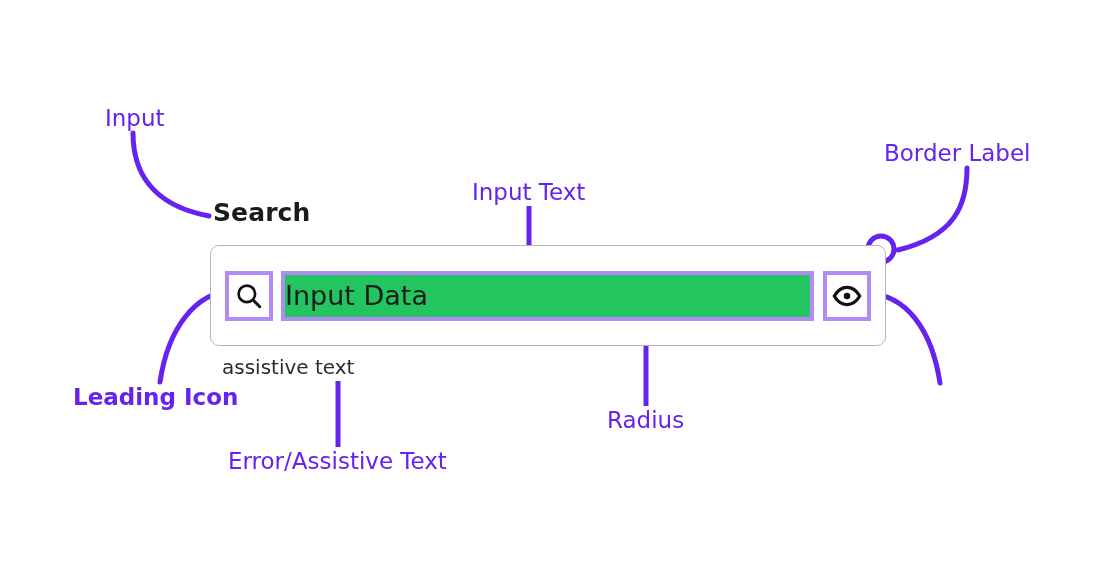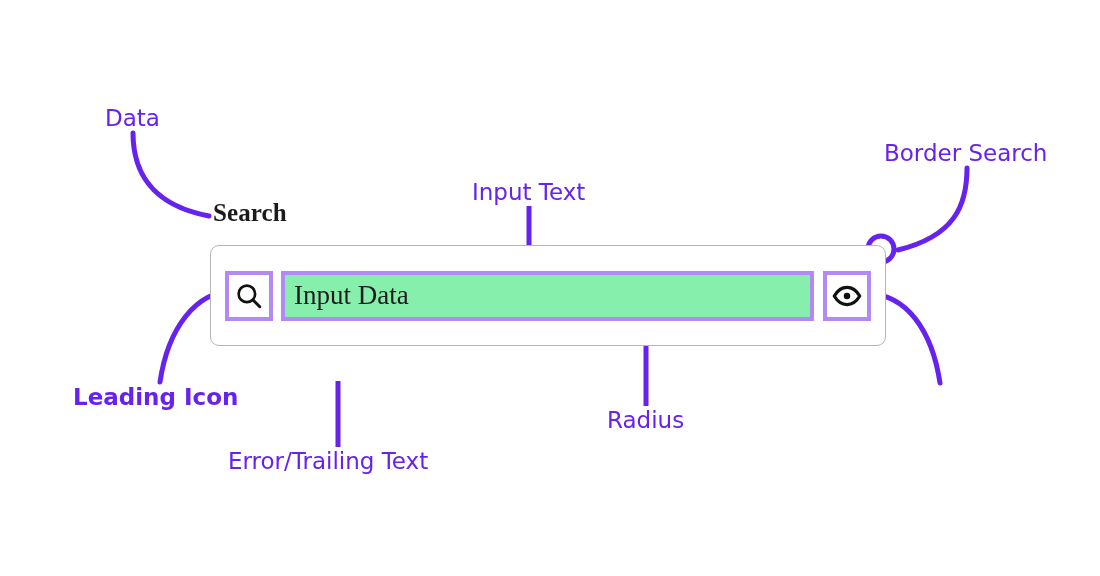--- a/index.html
+++ b/index.html
@@ -132,7 +132,7 @@
     <path d="M 868 294 C 906 294, 932 330, 940 383" fill="none" stroke="#6622ee" stroke-width="5" stroke-linecap="round"></path>
   </svg>
 
-  <div class="anno-label" style="left:105px; top:107px;">Data</div>
+  <div class="anno-label" style="left:105px; top:107px;">Input</div>
 
   <div class="anno-label" style="left:472px; top:181px;">Input Text</div>
 

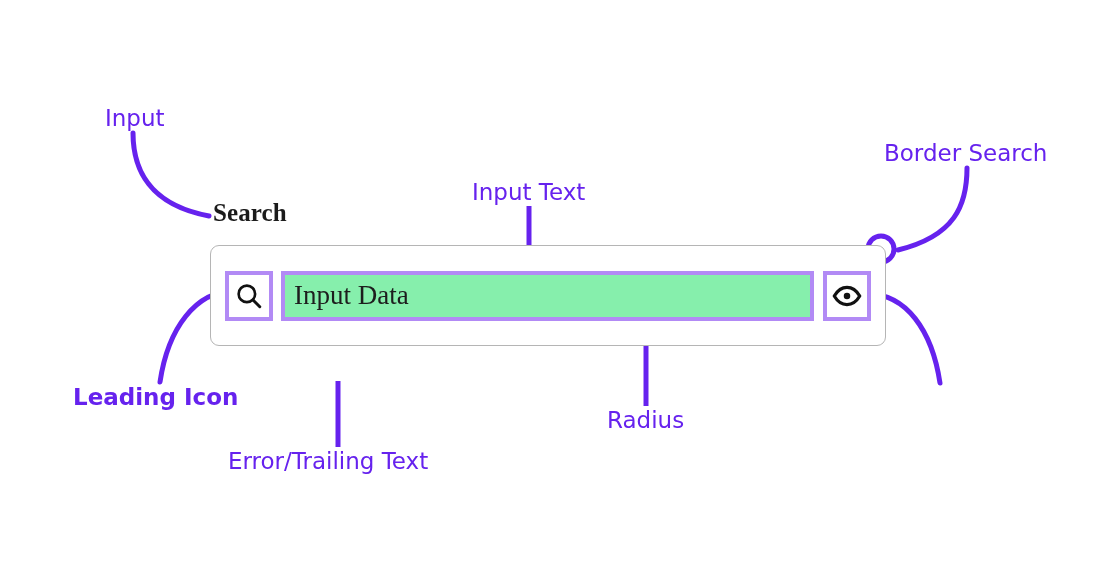--- a/index.html
+++ b/index.html
@@ -136,7 +136,7 @@
 
   <div class="anno-label" style="left:472px; top:181px;">Input Text</div>
 
-  <div class="anno-label" style="left:884px; top:142px;">Border Search</div>
+  <div class="anno-label" style="left:884px; top:142px;">Border Label</div>
 
   <div class="anno-label" style="left:73px; top:386px;font-weight:bold;">Leading Icon</div>
 

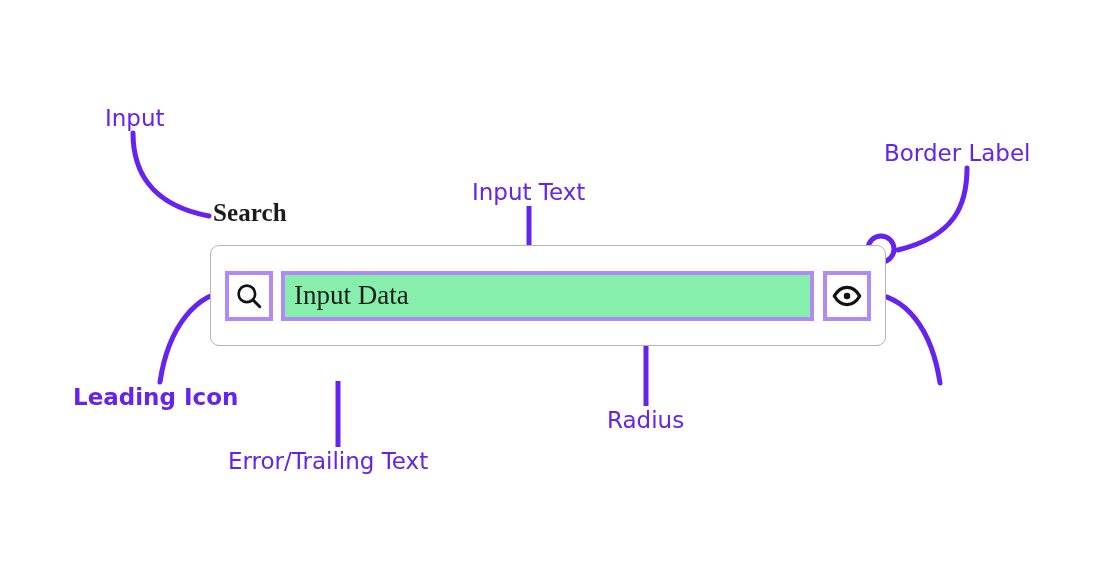--- a/index.html
+++ b/index.html
@@ -46,7 +46,6 @@
     left: 210px;
     top: 200px;
     width: 592px;
-    font-family: Liberation Serif, serif;
   }
   #field-label {
     font-size: 25px;

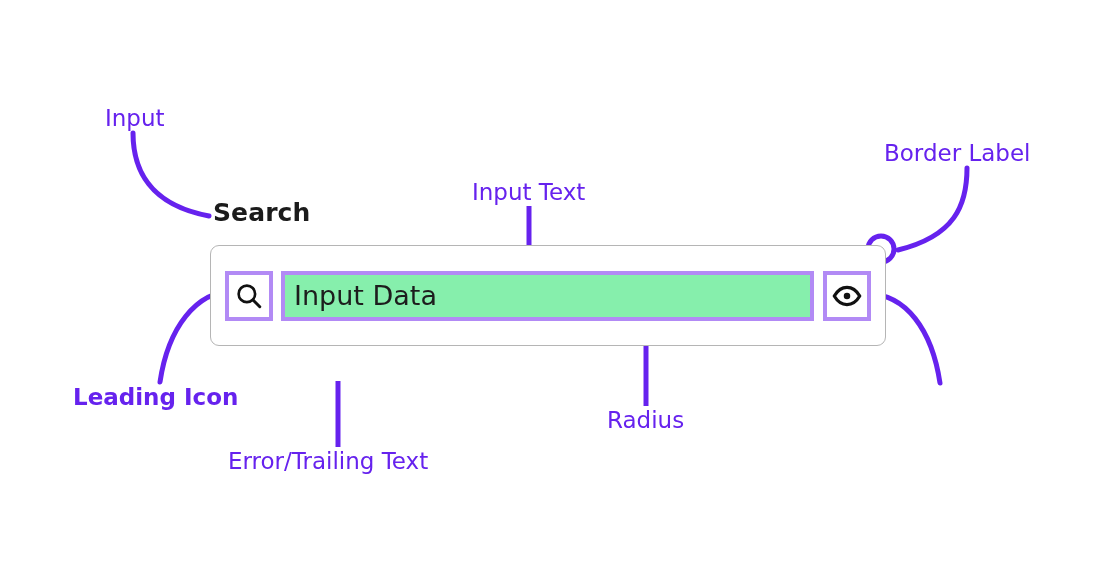--- a/index.html
+++ b/index.html
@@ -86,10 +86,9 @@
     flex: 1 1 auto;
     height: 50px;
     border: 4px solid #b28af5;
-    background: #86efac;
+    background: #22c55e;
     display: flex;
     align-items: center;
-    padding-left: 9px;
     overflow: hidden;
   }
   #input-text-value {

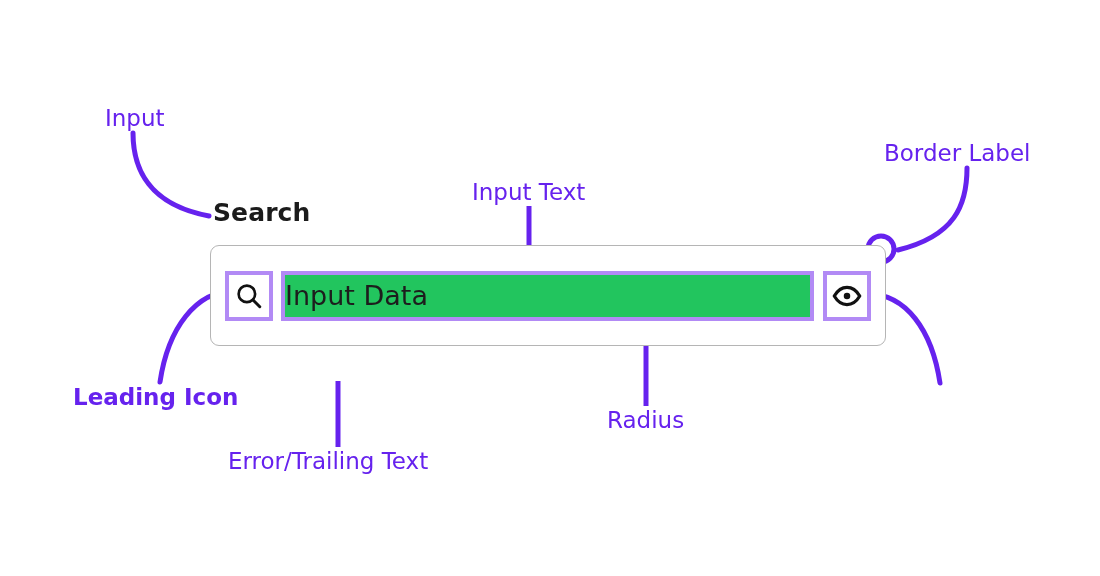--- a/index.html
+++ b/index.html
@@ -173,6 +173,7 @@
       </div>
     </div>
 
+    <div id="assistive-text">assistive text</div>
   </div>
 
 </div>

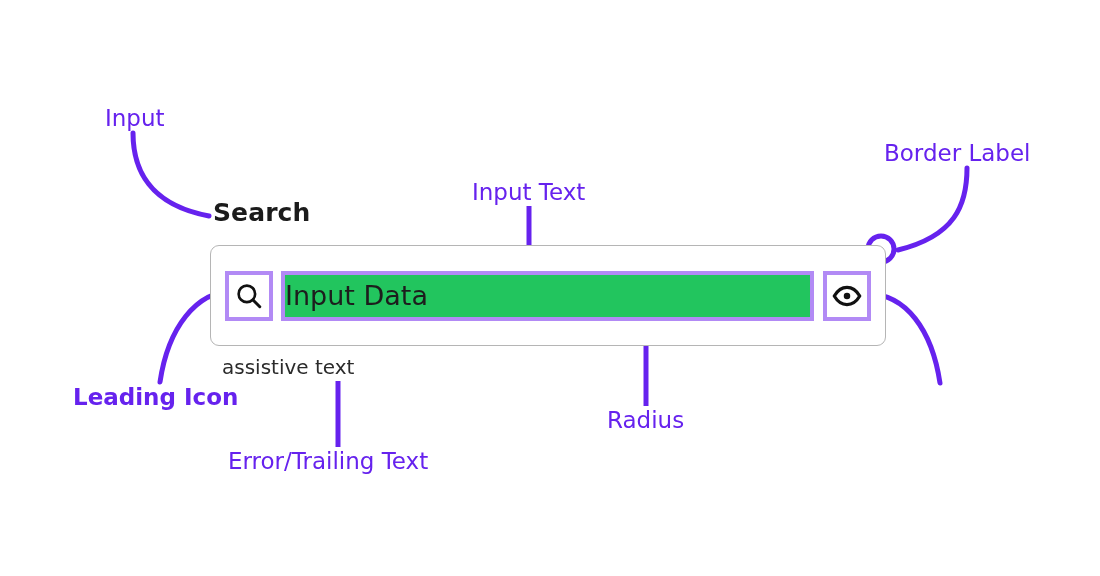--- a/index.html
+++ b/index.html
@@ -138,7 +138,7 @@
 
   <div class="anno-label" style="left:73px; top:386px;font-weight:bold;">Leading Icon</div>
 
-  <div class="anno-label" style="left:228px; top:450px;">Error/Trailing Text</div>
+  <div class="anno-label" style="left:228px; top:450px;">Error/Assistive Text</div>
 
   <div class="anno-label" style="left:607px; top:409px;">Radius</div>
 

